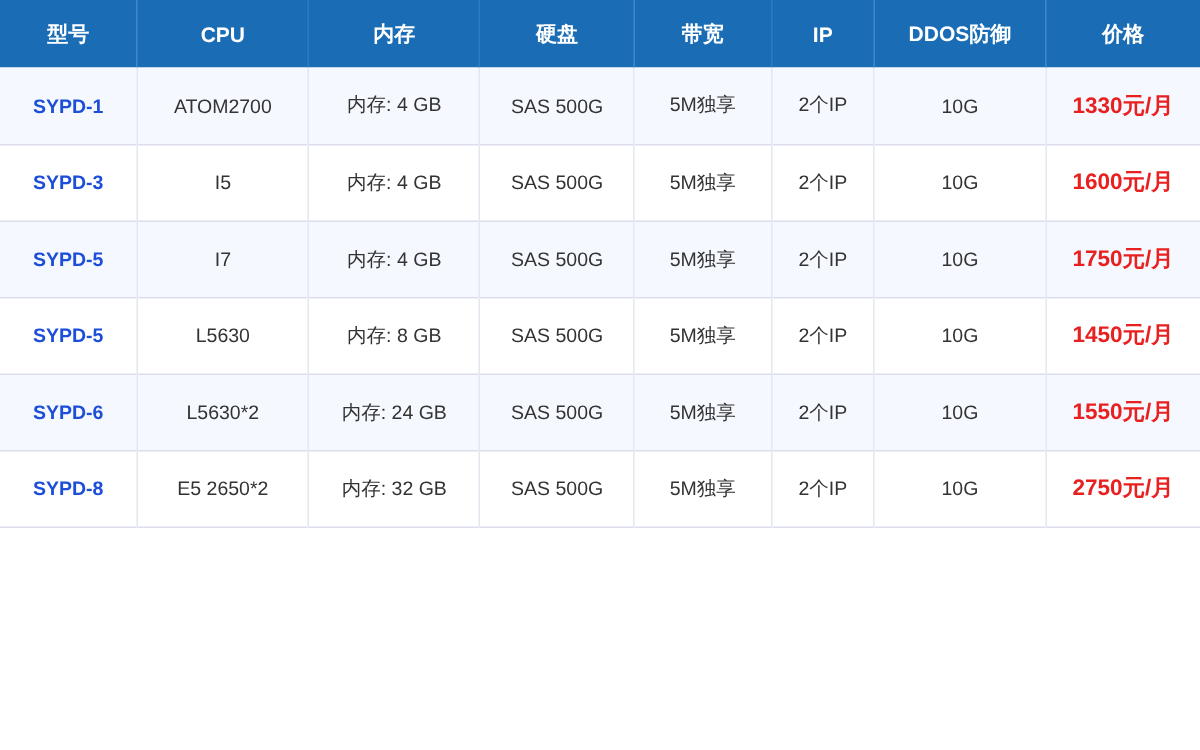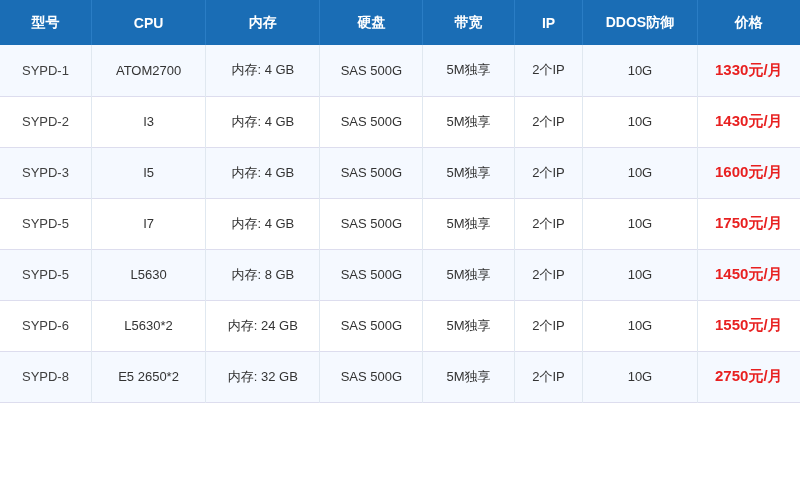--- a/index.html
+++ b/index.html
@@ -51,8 +51,8 @@
       border-right: none;
     }
     tbody td:first-child {
-      color: #404040;
-      font-weight: normal;
+      color: #1d4ed8;
+      font-weight: bold;
     }
     .price {
       color: #e82020;

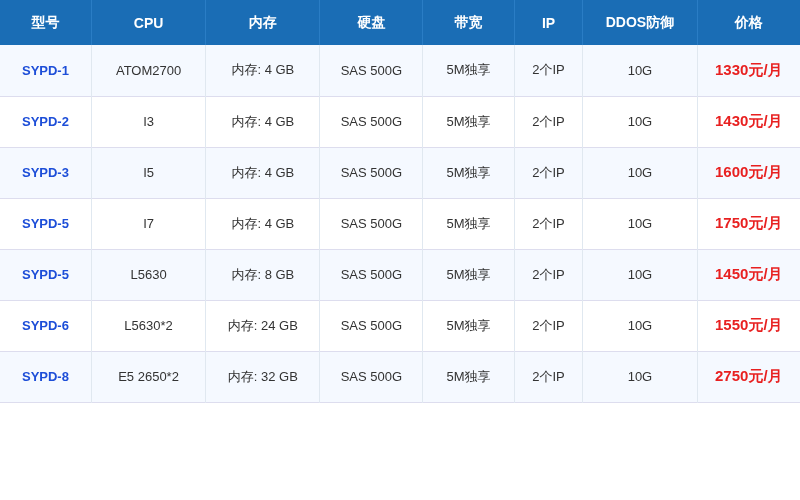--- a/index.html
+++ b/index.html
@@ -96,16 +96,6 @@
         <td class="price">1330元/月</td>
       </tr>
       <tr>
-        <td>SYPD-2</td>
-        <td>I3</td>
-        <td>内存: 4 GB</td>
-        <td>SAS 500G</td>
-        <td>5M独享</td>
-        <td>2个IP</td>
-        <td>10G</td>
-        <td class="price">1430元/月</td>
-      </tr>
-      <tr>
         <td>SYPD-3</td>
         <td>I5</td>
         <td>内存: 4 GB</td>

